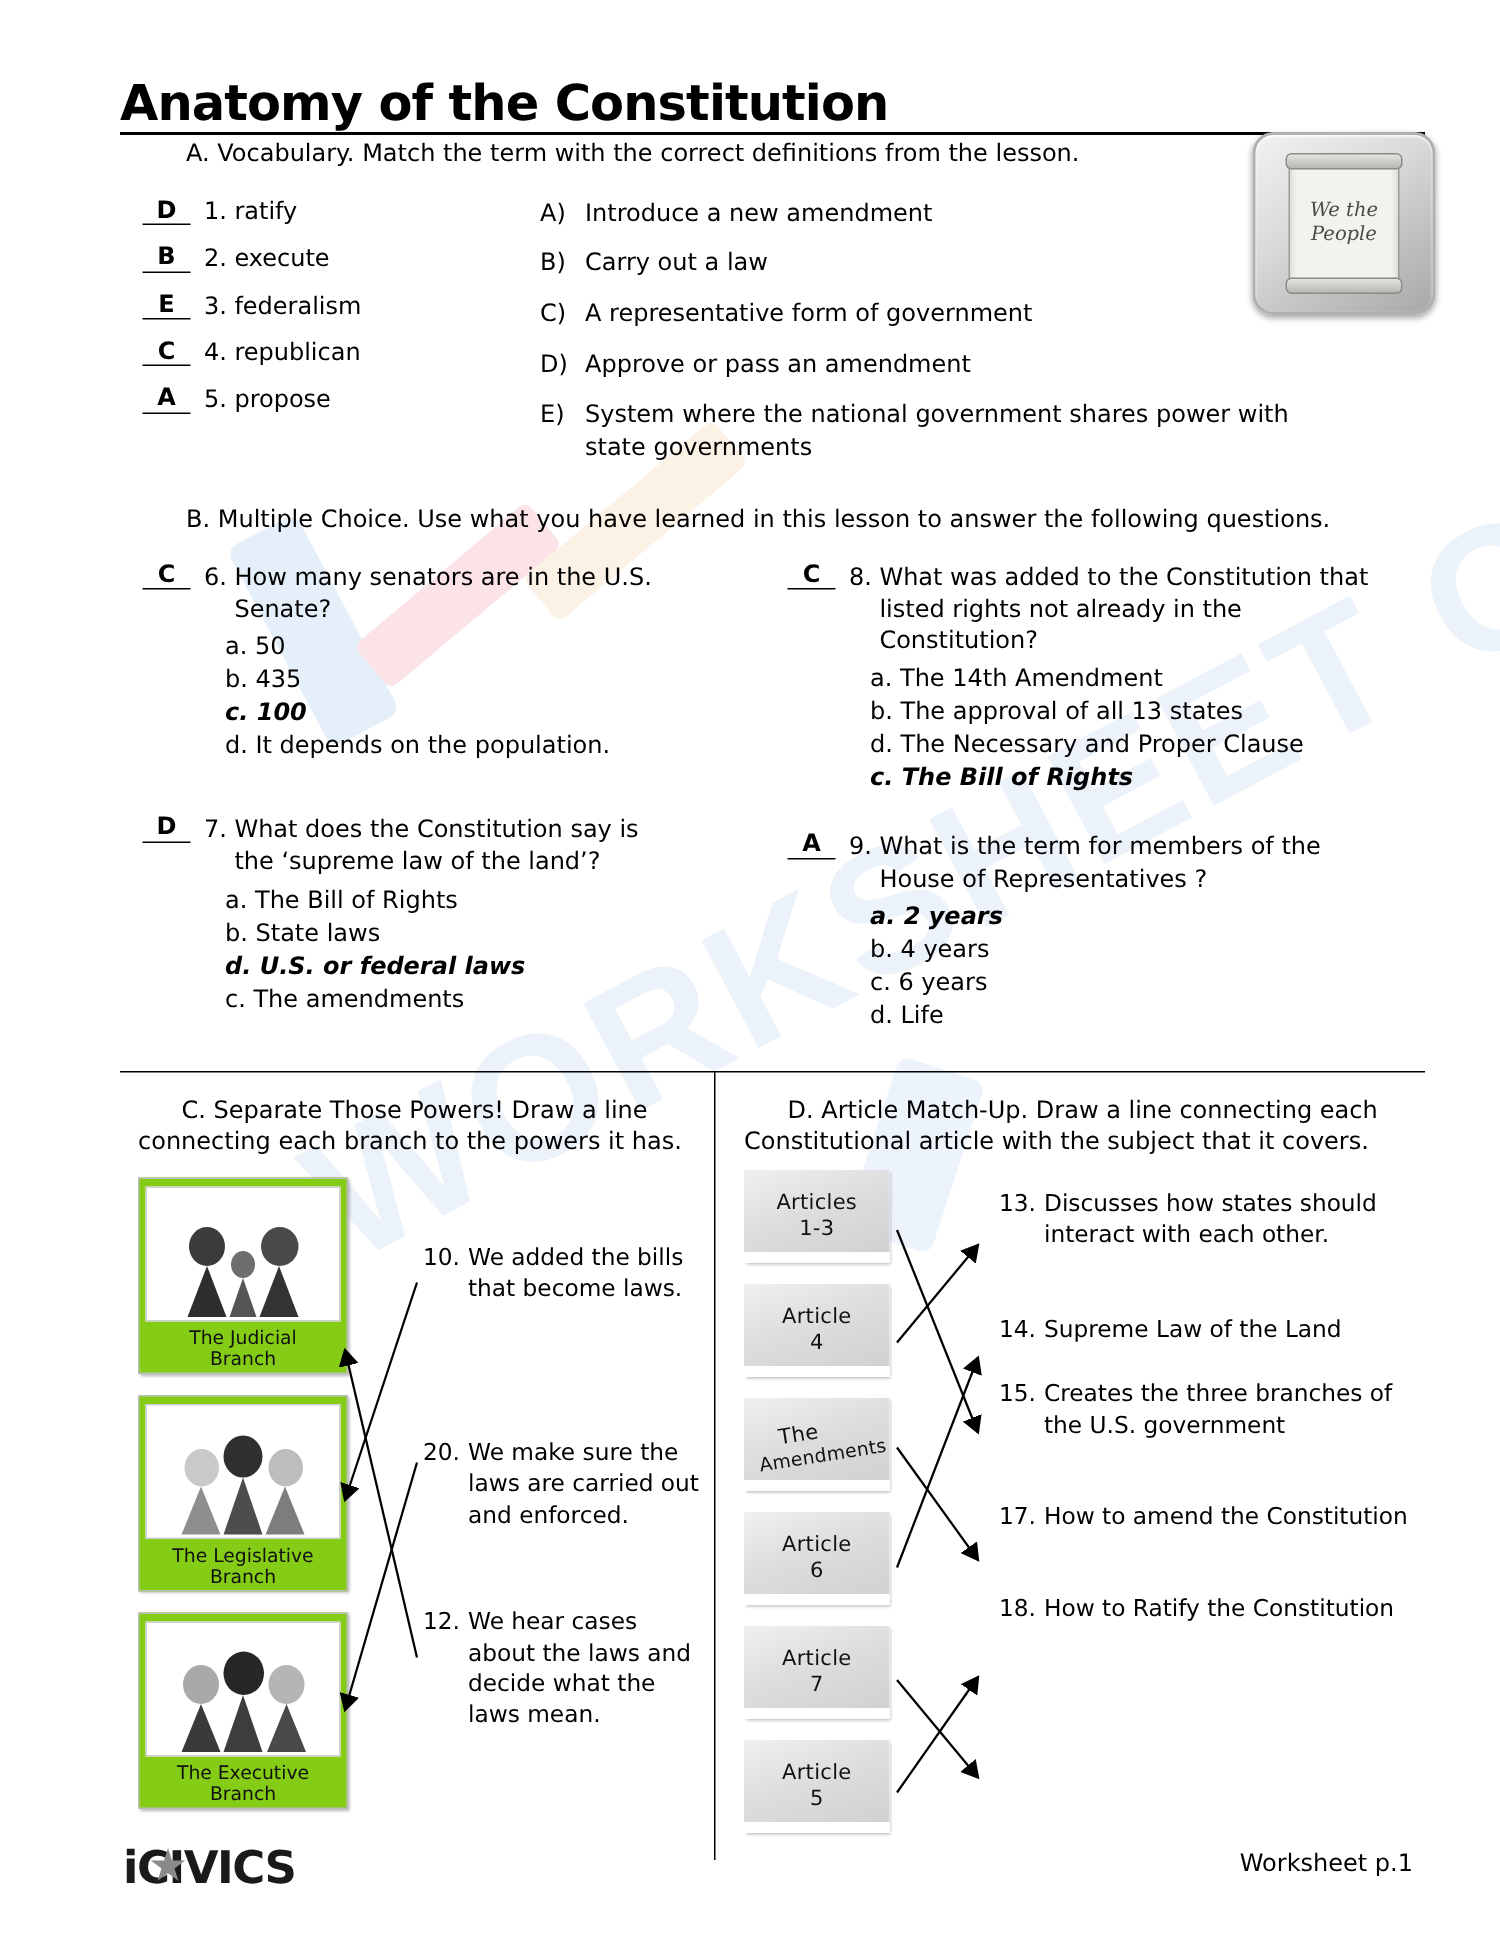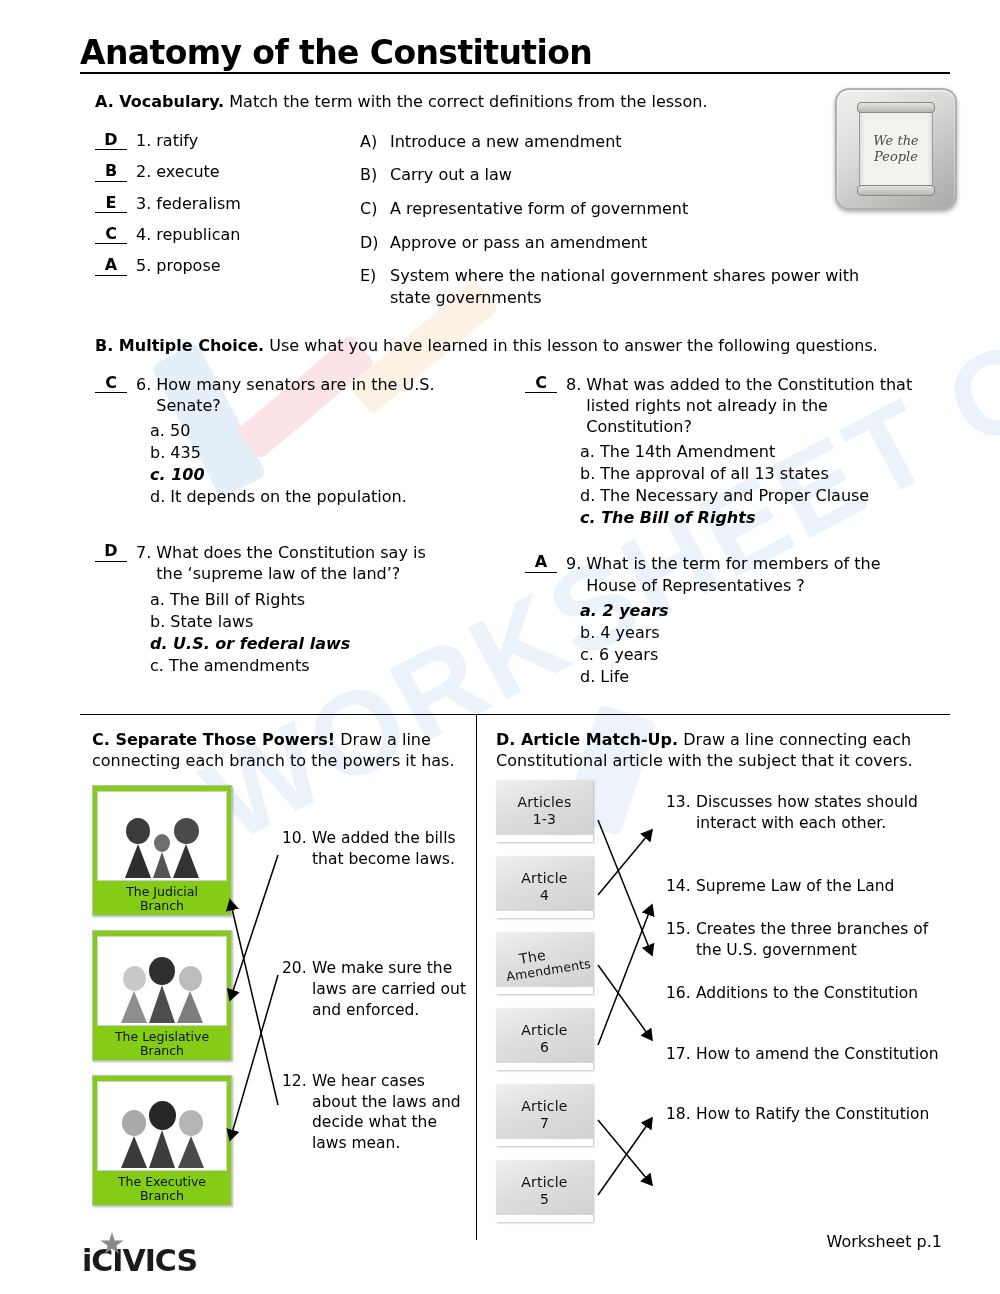--- a/index.html
+++ b/index.html
@@ -28,7 +28,7 @@
   .wm-p4{position:absolute;width:60px;height:120px;background:#dce9f7;border-radius:8px;left:520px;top:380px;transform:rotate(18deg);}
 
   
-  .header{position:absolute;left:80px;top:36px;width:870px;z-index:2;text-align:center;}
+  .header{position:absolute;left:80px;top:52px;width:870px;z-index:2;text-align:center;}
   .hdr-row{display:flex;align-items:flex-end;justify-content:space-between;padding-bottom:3px;}
   .title{
     font-family:"DejaVu Sans","Liberation Sans",sans-serif;

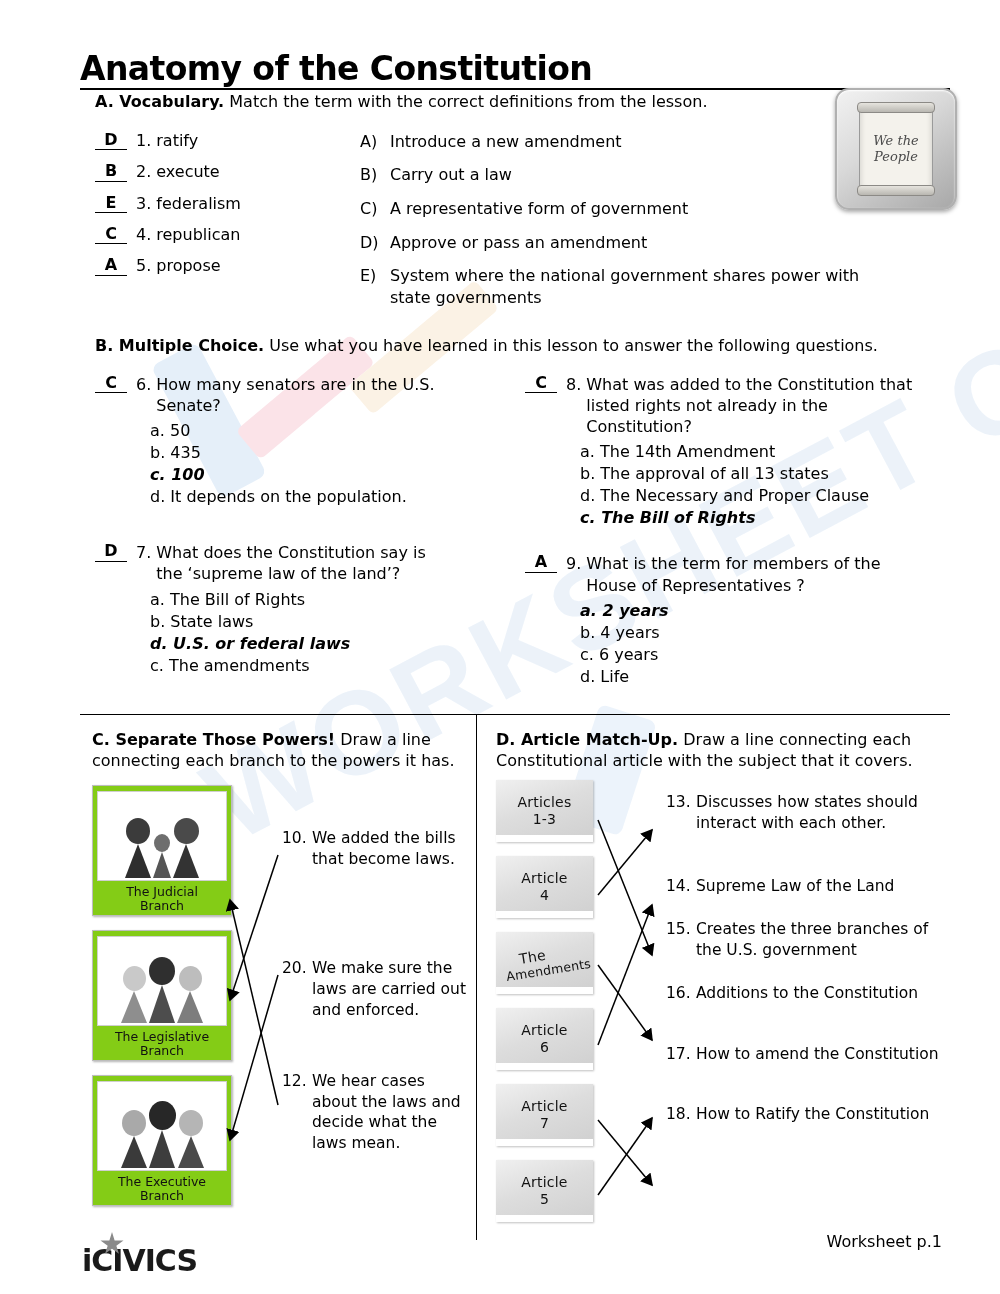--- a/index.html
+++ b/index.html
@@ -44,7 +44,7 @@
 
   
   .sec-head{font-size:16px;line-height:1.3;}
-  .sec-head b{font-weight:700;}
+  .sec-head b{font-weight:400;margin-left:29px;}
 
   
   .secA{position:absolute;left:95px;top:92px;width:860px;z-index:2;}

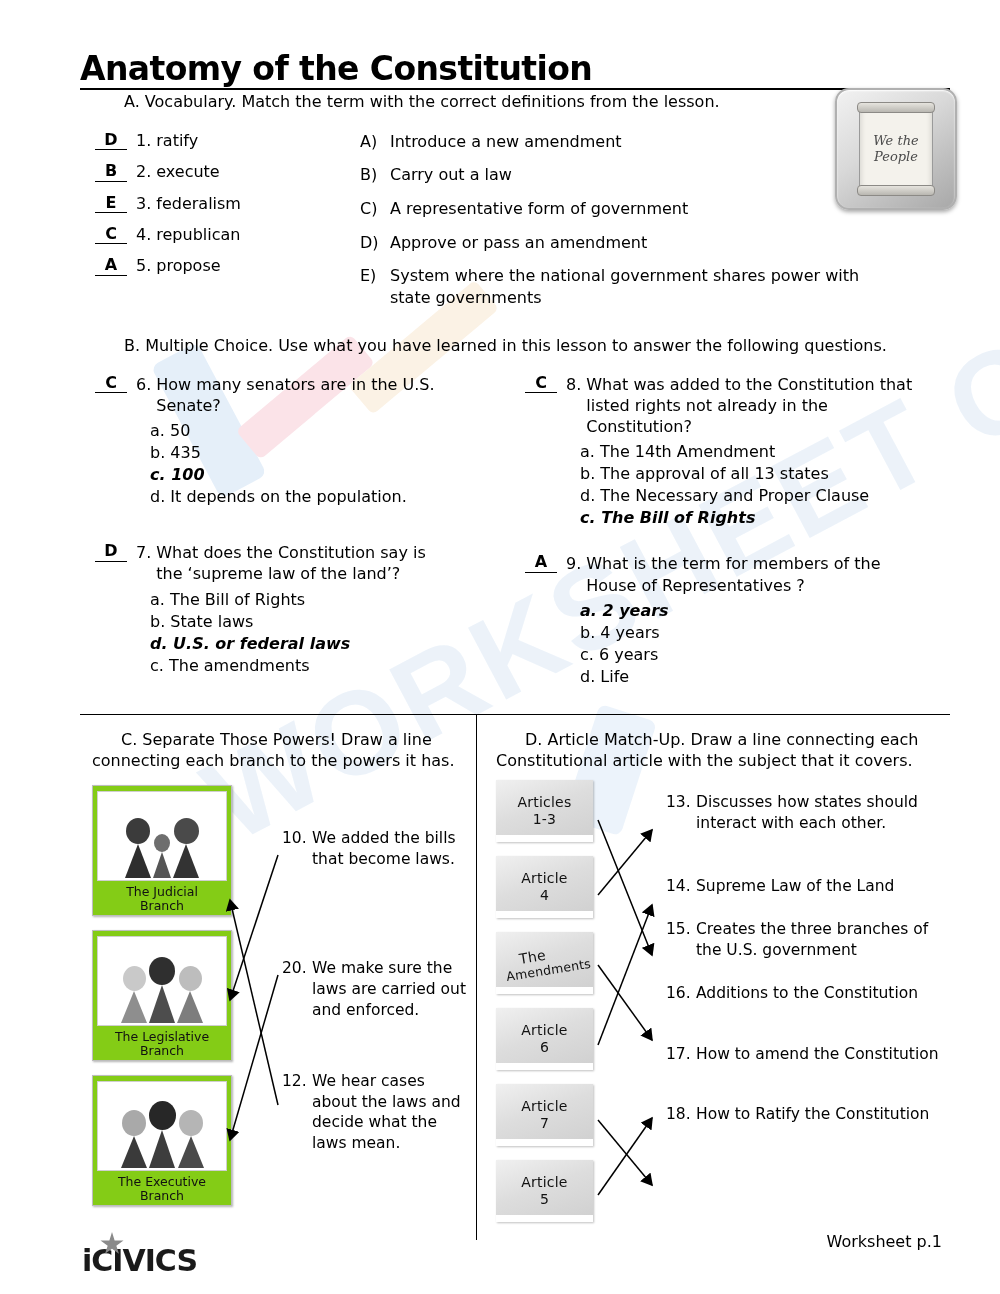--- a/index.html
+++ b/index.html
@@ -483,10 +483,6 @@
         <span class="subj-num">15.</span>
         <span>Creates the three branches of the U.S. government</span>
       </div>
-      <div class="subj-item" style="margin-top:22px">
-        <span class="subj-num">16.</span>
-        <span>Additions to the Constitution</span>
-      </div>
       <div class="subj-item" style="margin-top:40px">
         <span class="subj-num">17.</span>
         <span>How to amend the Constitution</span>

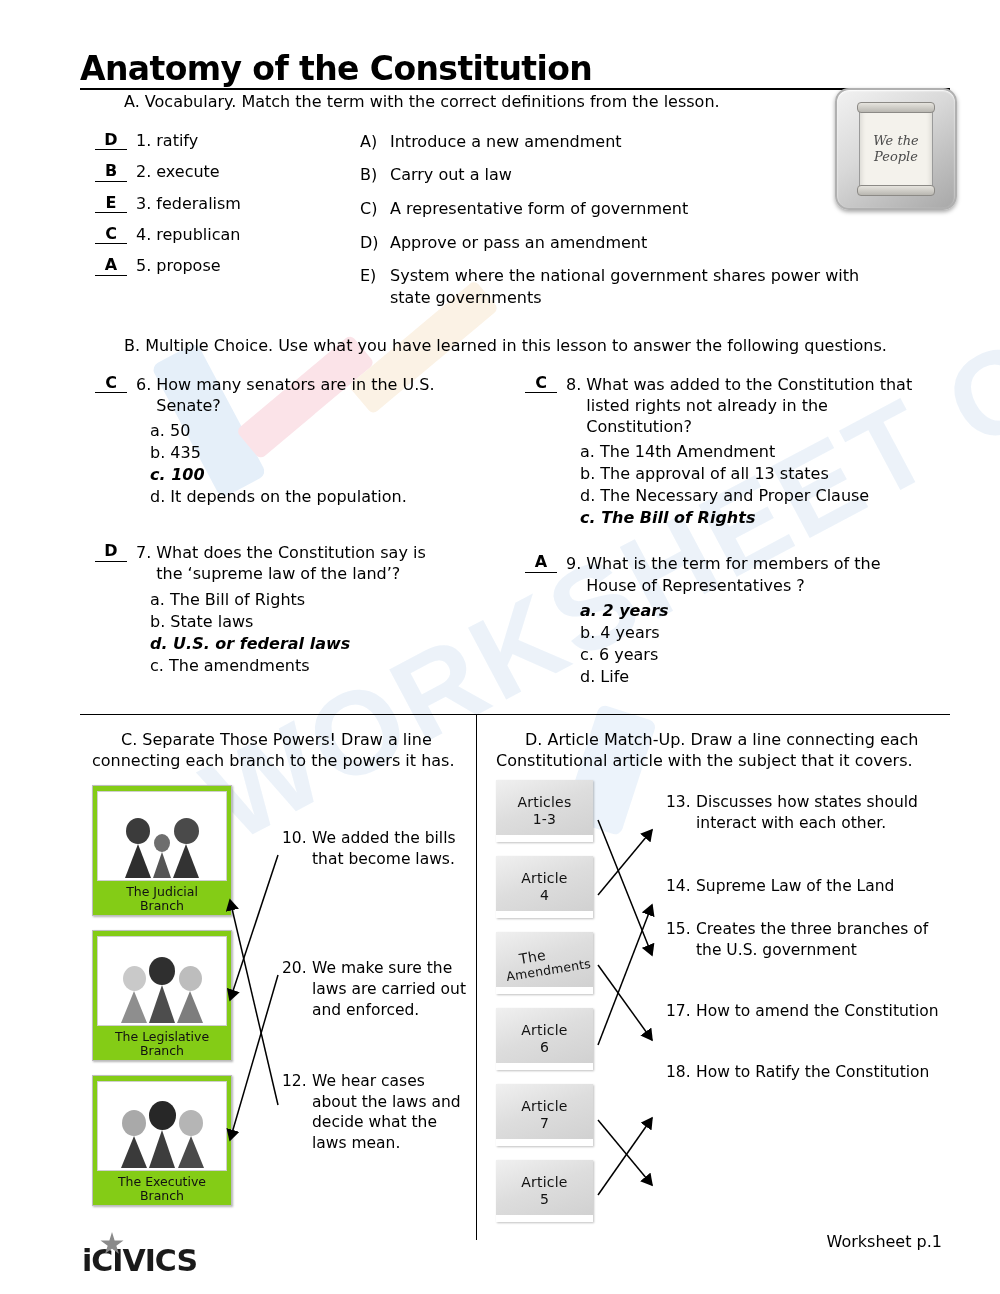--- a/index.html
+++ b/index.html
@@ -165,7 +165,7 @@
   .logo-text{
     font-family:"DejaVu Sans","Liberation Sans",sans-serif;
     font-weight:700;font-size:30px;letter-spacing:-1px;color:#1a1a1a;
-    position:relative;display:inline-block;margin-top:15px;
+    position:relative;display:inline-block;
   }
   .logo-star{
     position:absolute;left:18px;top:4px;width:24px;height:24px;

